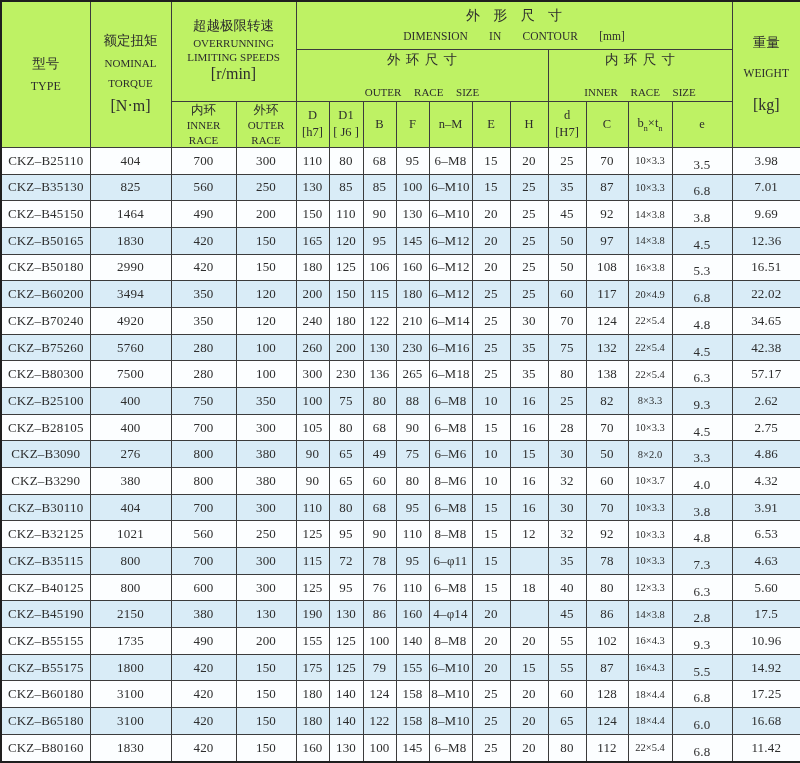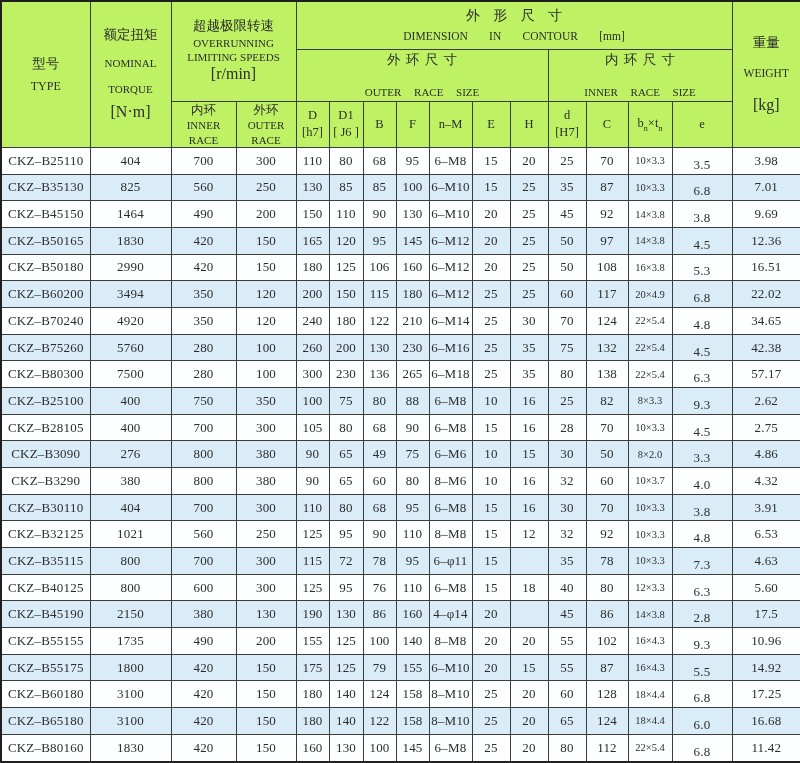--- a/index.html
+++ b/index.html
@@ -21,7 +21,7 @@
   .zh{font-size:13.5px;line-height:1.35;}
   .en{font-size:11px;line-height:1.3;}
   .unit{font-size:16px;line-height:1.3;}
-  .gap-sm{margin-top:12px;}
+  .gap-sm{margin-top:6px;}
   .gap-md{margin-top:6px;}
   .zh-wide{letter-spacing:0.95em;text-indent:0.95em;font-size:14px;}
   .en-wide{word-spacing:1.6em;font-size:11.5px;margin-top:3px;}

